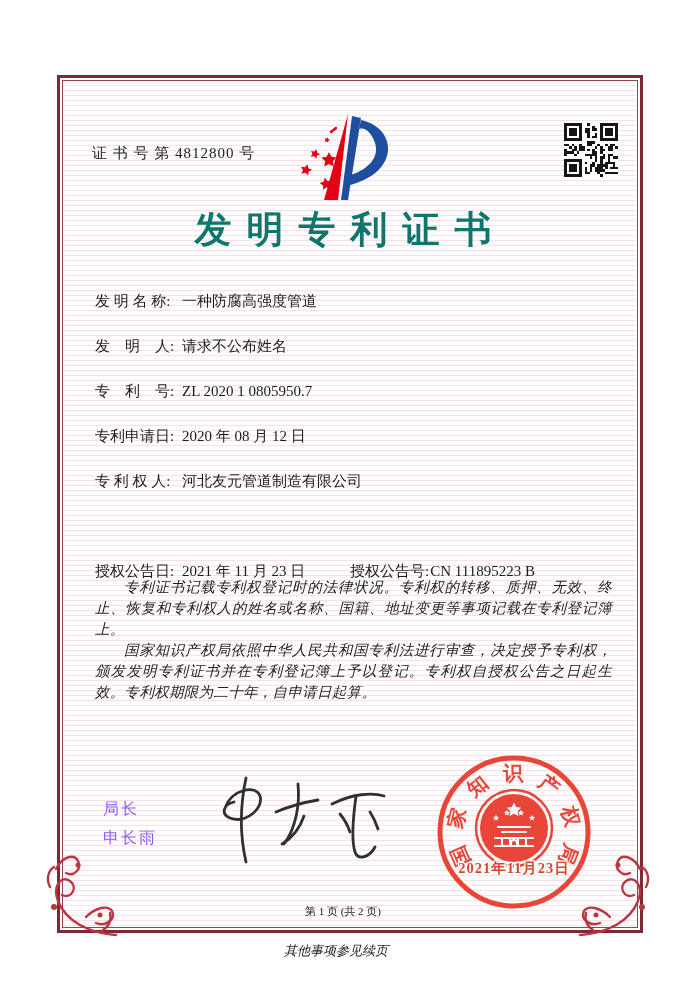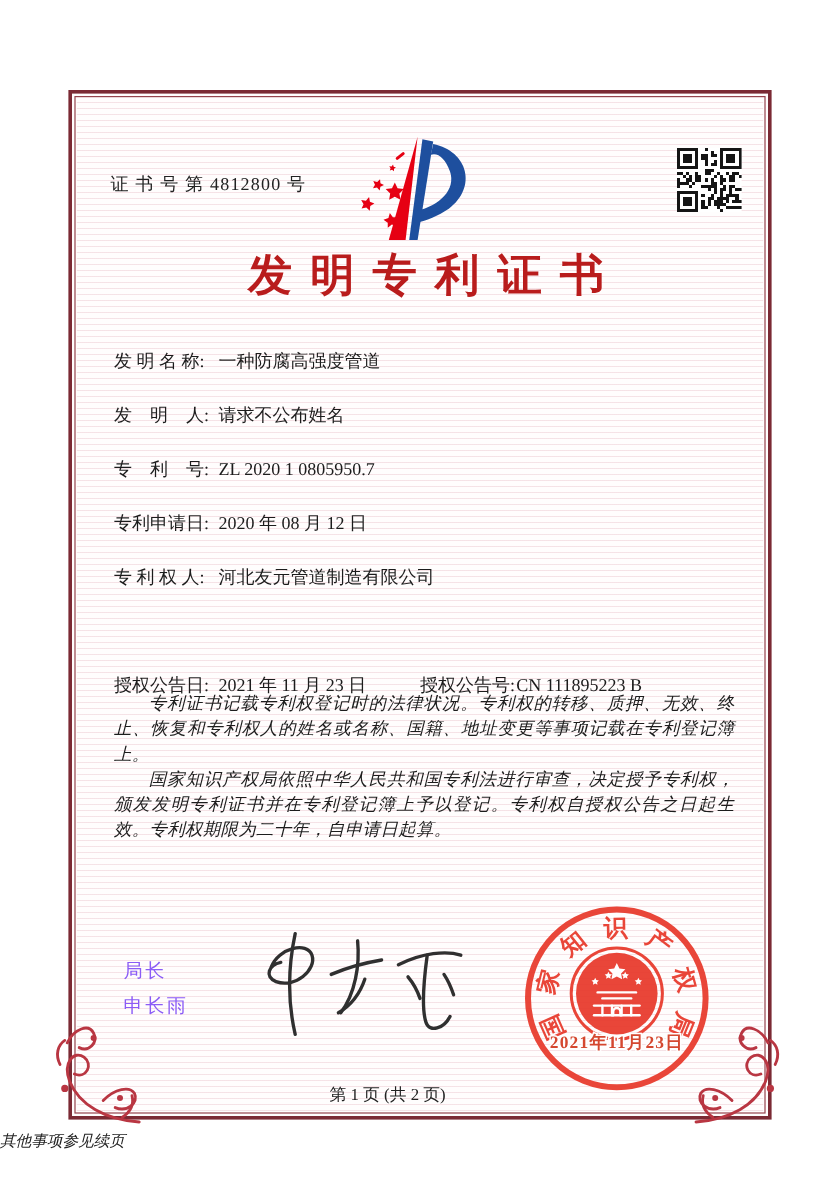--- a/index.html
+++ b/index.html
@@ -21,8 +21,8 @@
   .abs{position:absolute;}
   .cert-no{left:92px;top:116px;font-size:15px;letter-spacing:1px;color:#222;margin-top:28px;}
   .title{
-    left:62px;top:205px;width:586px;text-align:center;
-    font-size:37px;font-weight:bold;letter-spacing:15px;text-indent:15px;color:#b91c1c;
+    left:50px;top:205px;width:586px;text-align:center;
+    font-size:37px;font-weight:bold;letter-spacing:15px;text-indent:15px;color:#0f766e;
   }
   .field-row{left:95px;width:540px;font-size:15px;white-space:nowrap;color:#1c1c1c;}
   .flabel{display:inline-block;min-width:86px;}

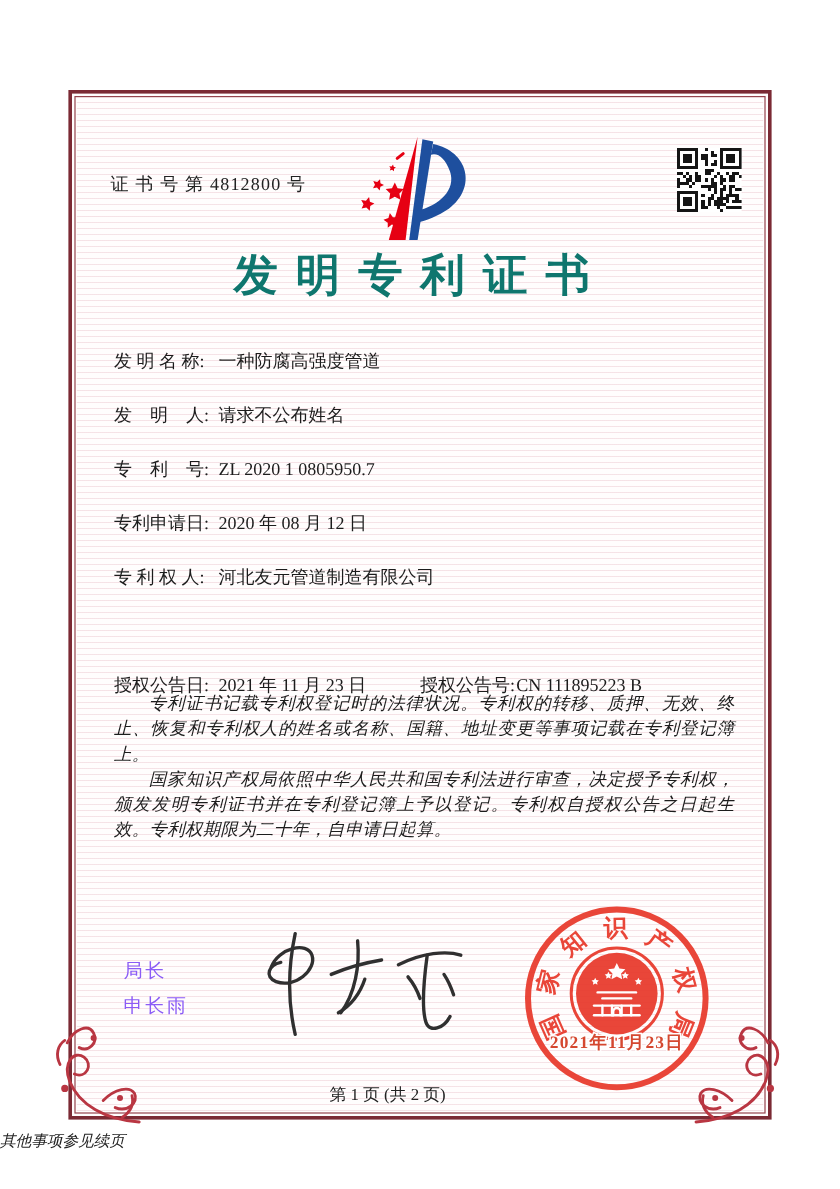--- a/index.html
+++ b/index.html
@@ -34,7 +34,7 @@
   }
   .legal p{margin:0;text-indent:2em;}
   .signer{font-size:16px;color:#8b5cf6;letter-spacing:2px;}
-  .page-line{left:43px;top:904px;width:560px;text-align:center;font-size:14px;color:#222;}
+  .page-line{left:63px;top:904px;width:560px;text-align:center;font-size:11px;color:#222;}
   .footer-note{left:0;top:942px;width:672px;text-align:left;font-size:13px;font-style:italic;color:#222;}
   svg{display:block;}
 </style>

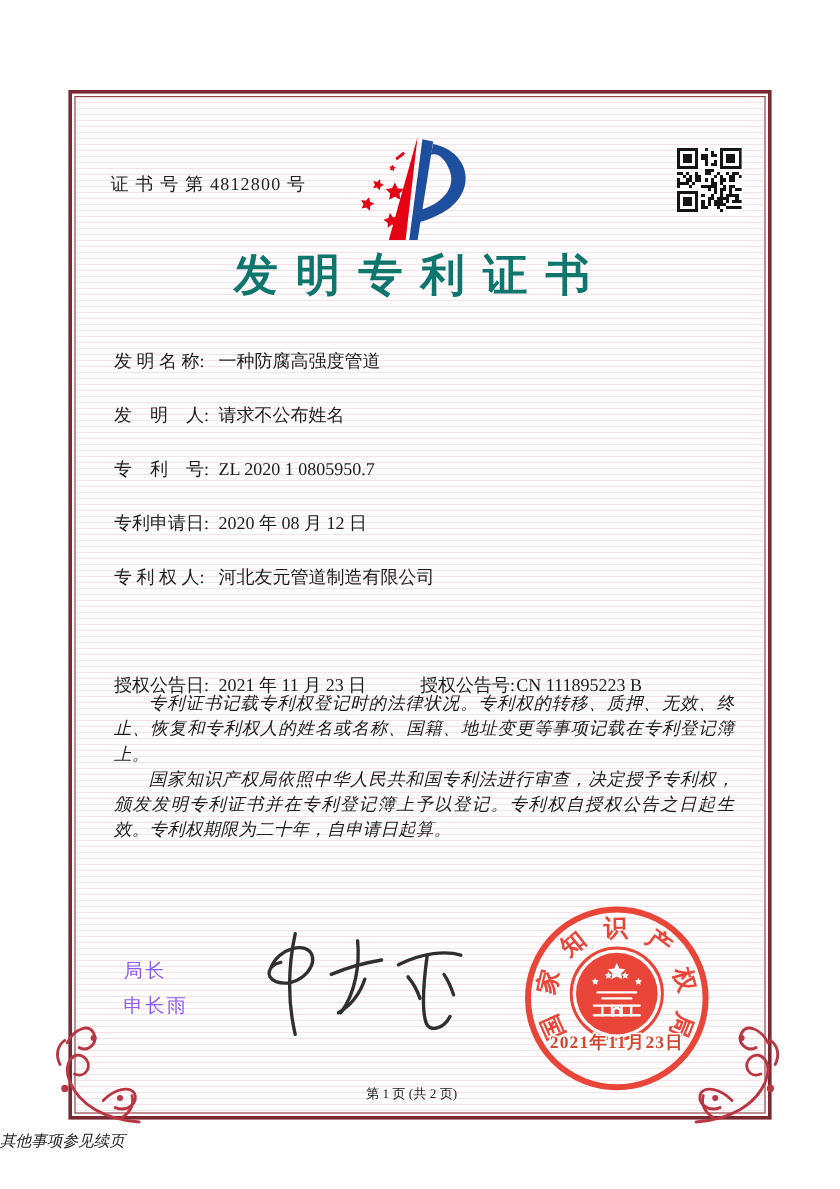--- a/index.html
+++ b/index.html
@@ -35,7 +35,7 @@
   .legal p{margin:0;text-indent:2em;}
   .signer{font-size:16px;color:#8b5cf6;letter-spacing:2px;}
   .page-line{left:63px;top:904px;width:560px;text-align:center;font-size:11px;color:#222;}
-  .footer-note{left:0;top:942px;width:672px;text-align:left;font-size:13px;font-style:italic;color:#222;}
+  .footer-note{left:0;top:942px;width:672px;text-align:center;font-size:13px;font-style:italic;color:#222;}
   svg{display:block;}
 </style>
 </head>

